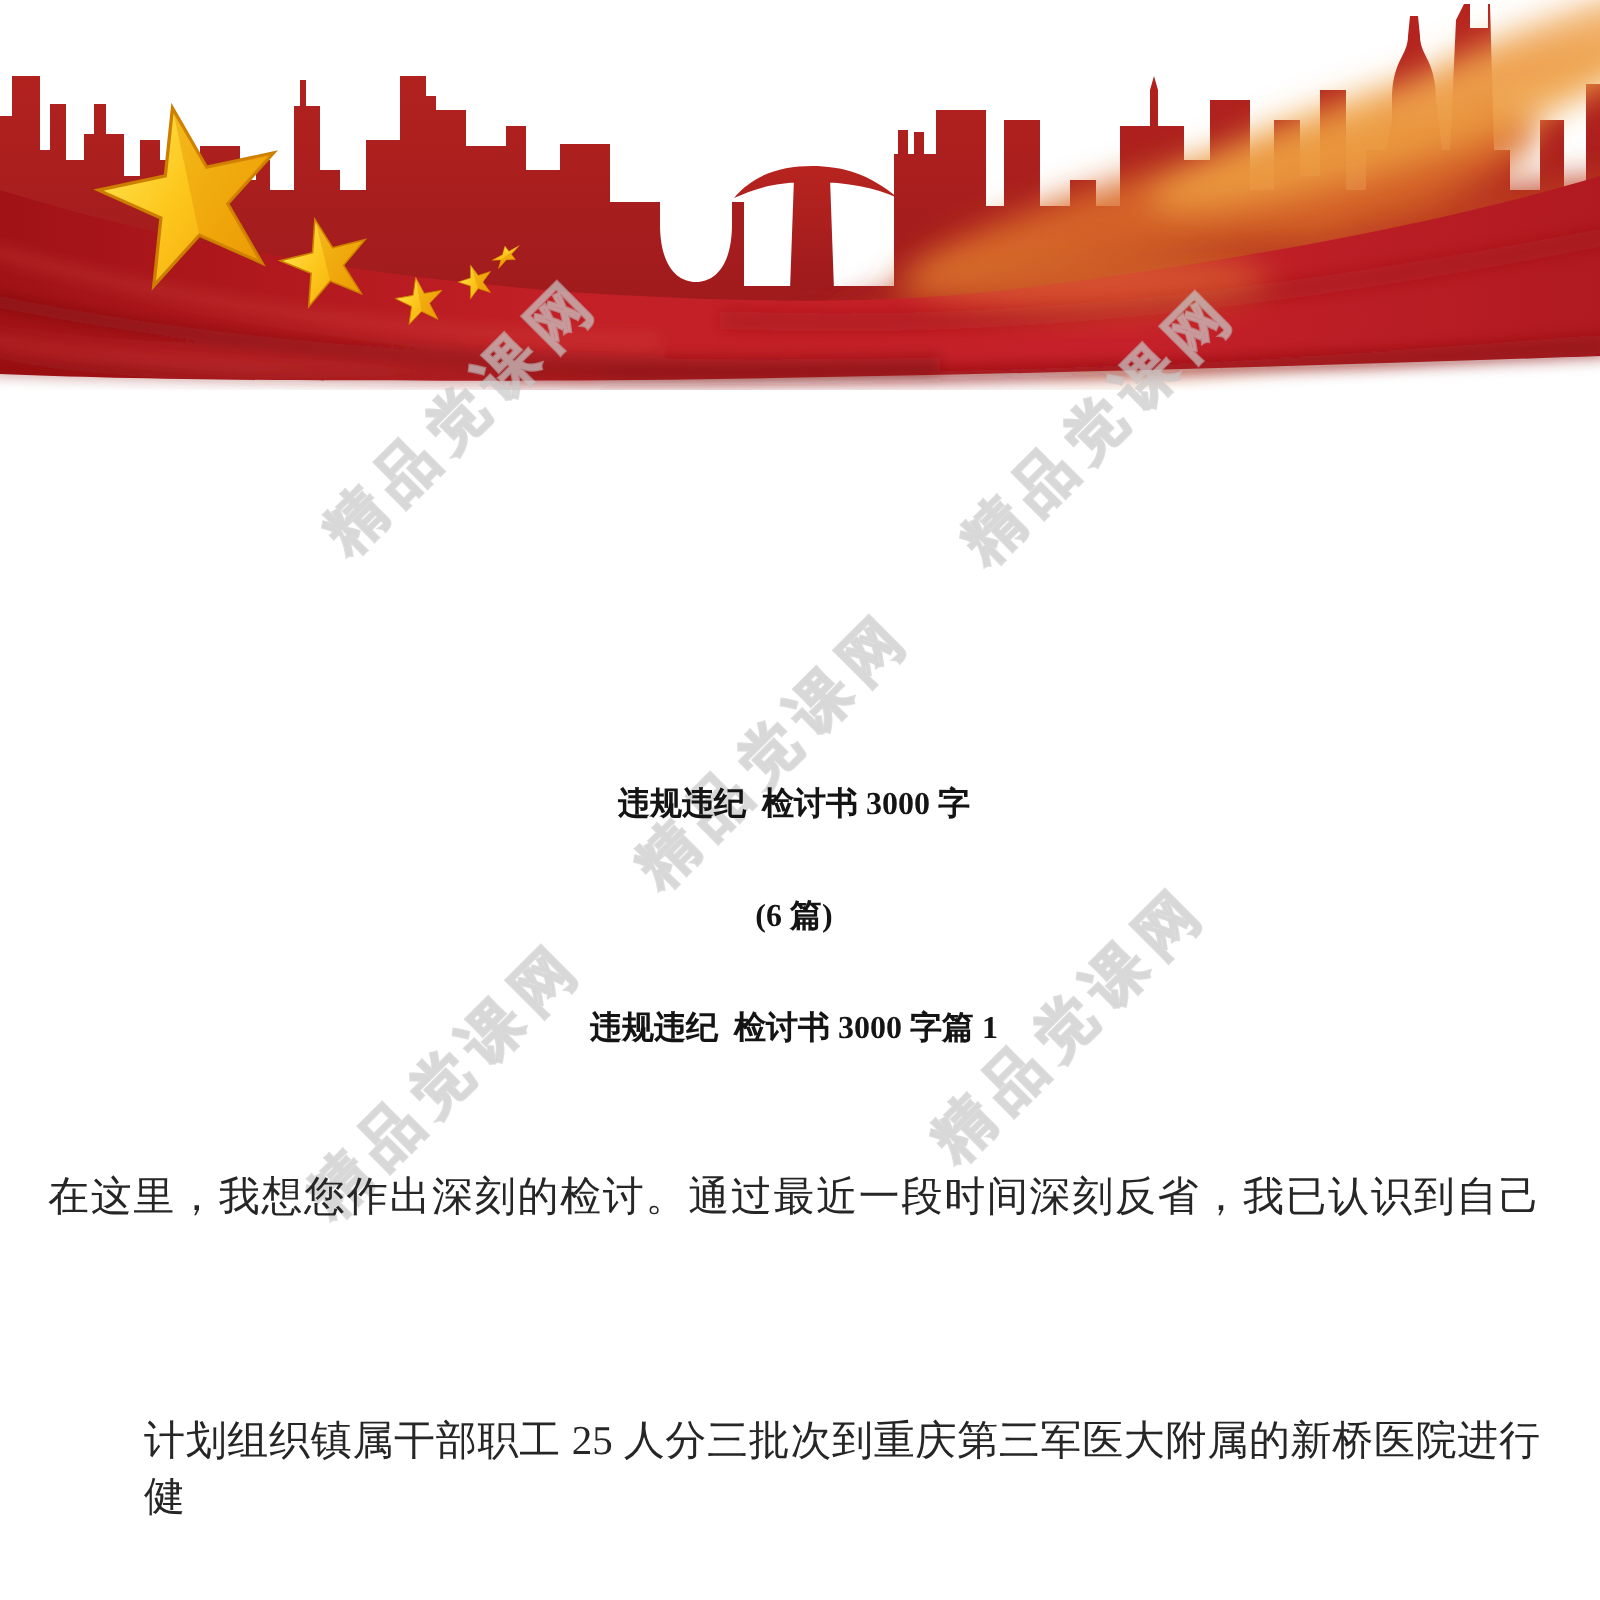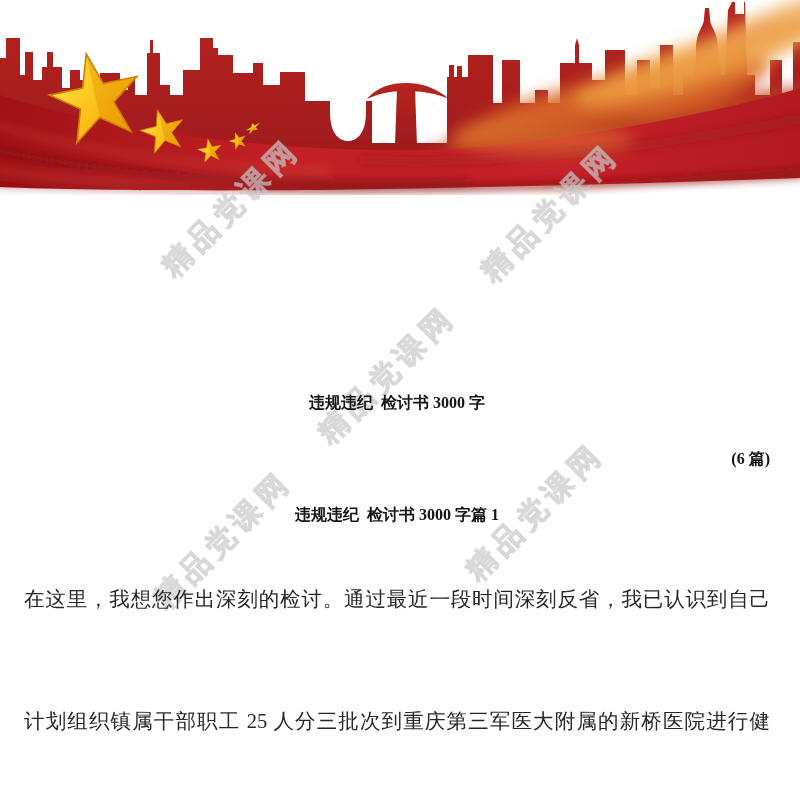--- a/index.html
+++ b/index.html
@@ -35,7 +35,7 @@
     z-index:3;white-space:pre;
   }
   .doc-title{top:393px;}
-  .doc-subtitle{top:449px;text-align:right;}
+  .doc-subtitle{top:449px;}
   .doc-section-title{top:505px;text-align:center;}
   .doc-body{position:absolute;left:24px;width:746px;top:0;height:800px;z-index:3;}
   .body-line{

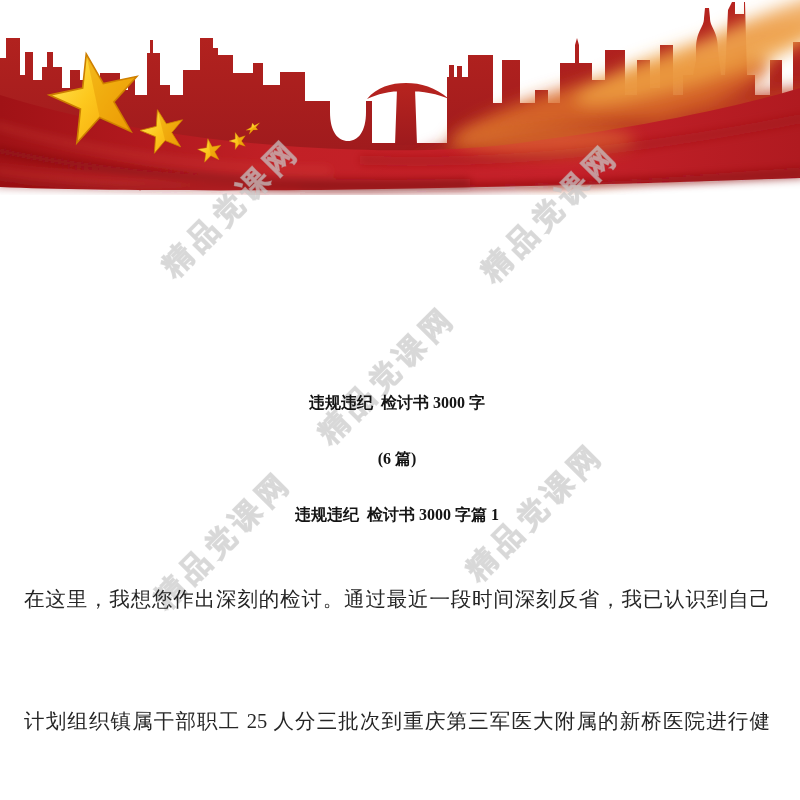--- a/index.html
+++ b/index.html
@@ -149,7 +149,7 @@
   <h3 class="doc-section-title">违规违纪  检讨书 3000 字篇 1</h3>
   <div class="doc-body">
       <div class="body-line" style="top: 586px;">在这里，我想您作出深刻的检讨。通过最近一段时间深刻反省，我已认识到自己</div>
-      <div class="body-line" style="top: 708px;">计划组织镇属干部职工 25 人分三批次到重庆第三军医大附属的新桥医院进行健</div>
+      <div class="body-line" style="top: 708px; margin-left: 48px;">计划组织镇属干部职工 25 人分三批次到重庆第三军医大附属的新桥医院进行健</div>
     </div>
 
 </div>

